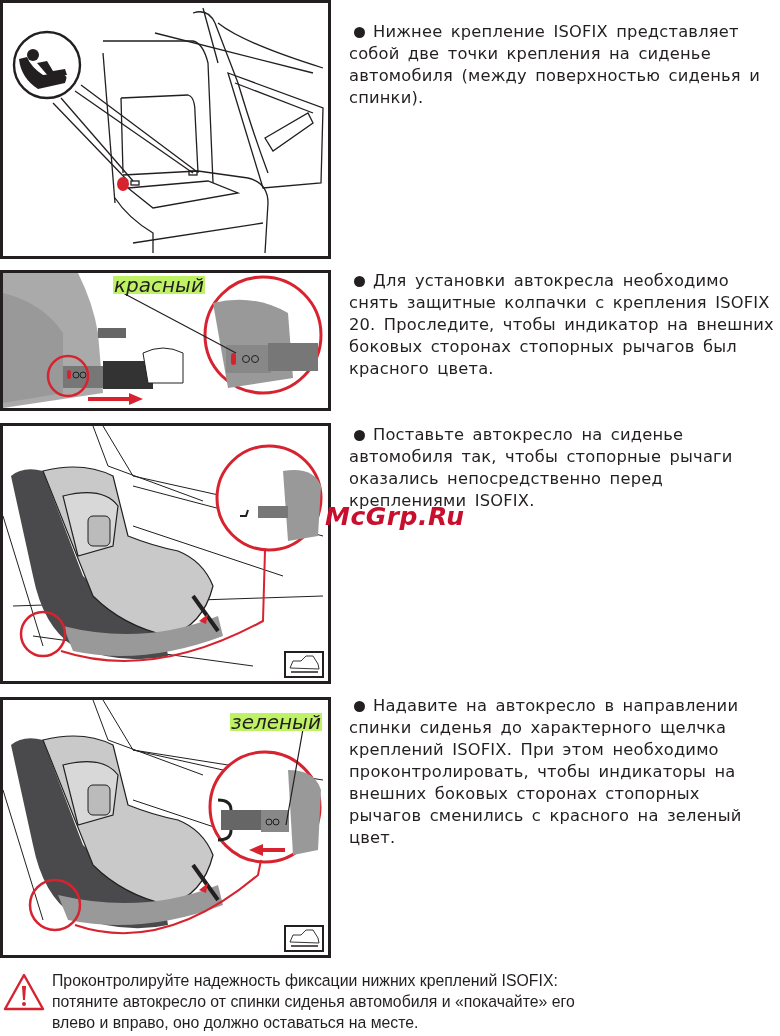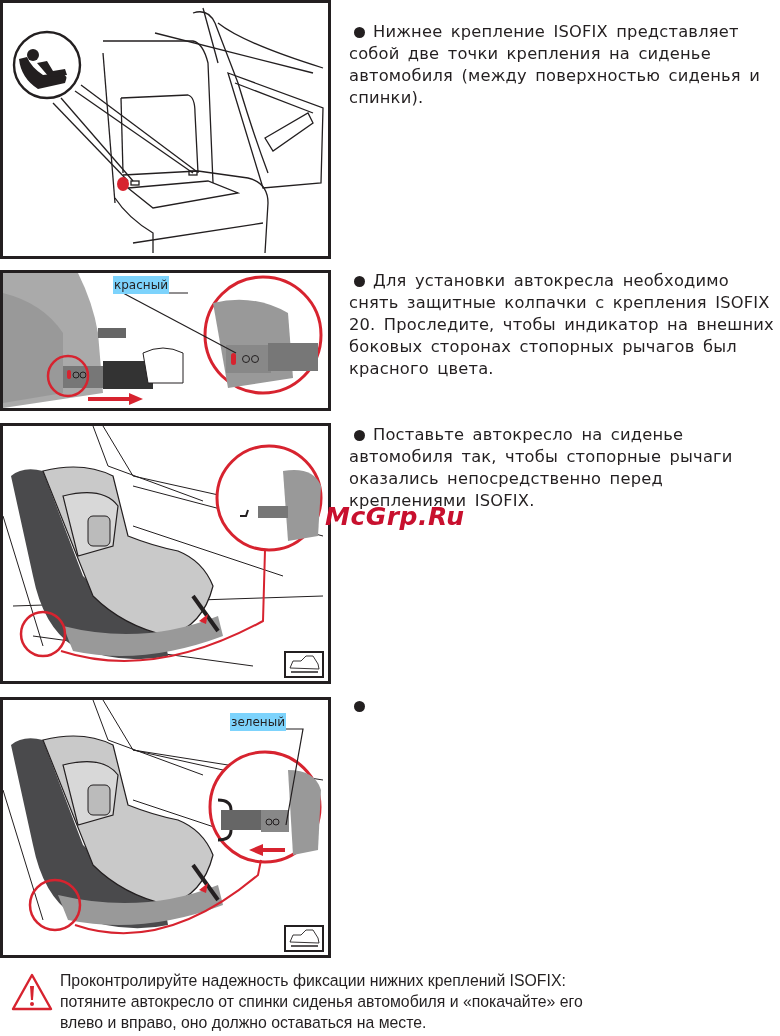--- a/index.html
+++ b/index.html
@@ -8,7 +8,7 @@
   .panel svg { display: block; width: 100%; height: 100%; }
   .step { position: absolute; left: 349px; width: 430px; font-size: 16.3px; line-height: 22px; letter-spacing: 0.2px; word-spacing: 3px; color: #231f20; }
   .step .bullet { display: inline-block; width: 11px; height: 11px; border-radius: 50%; background: #231f20; margin: 0 8px 1px 5px; vertical-align: middle; }
-  .label { position: absolute; font-size: 12px; color: #231f20; background: #7dd3fc; padding: 0 1px; line-height: 18px; }
+  .label { position: absolute; font-size: 20px; color: #231f20; background: #bef264; padding: 0 1px; line-height: 18px; font-style: italic; }
   .watermark { position: absolute; left: 325px; top: 502px; font-family: "DejaVu Sans", sans-serif; font-style: italic; font-weight: bold; font-size: 25px; color: #c8102e; letter-spacing: 0.5px; text-align: center; }
   .warning { position: absolute; left: 8px; top: 968px; width: 629px; height: 68px; }
   .warning .tri { position: absolute; left: 3px; top: 4px; width: 42px; height: 40px; }

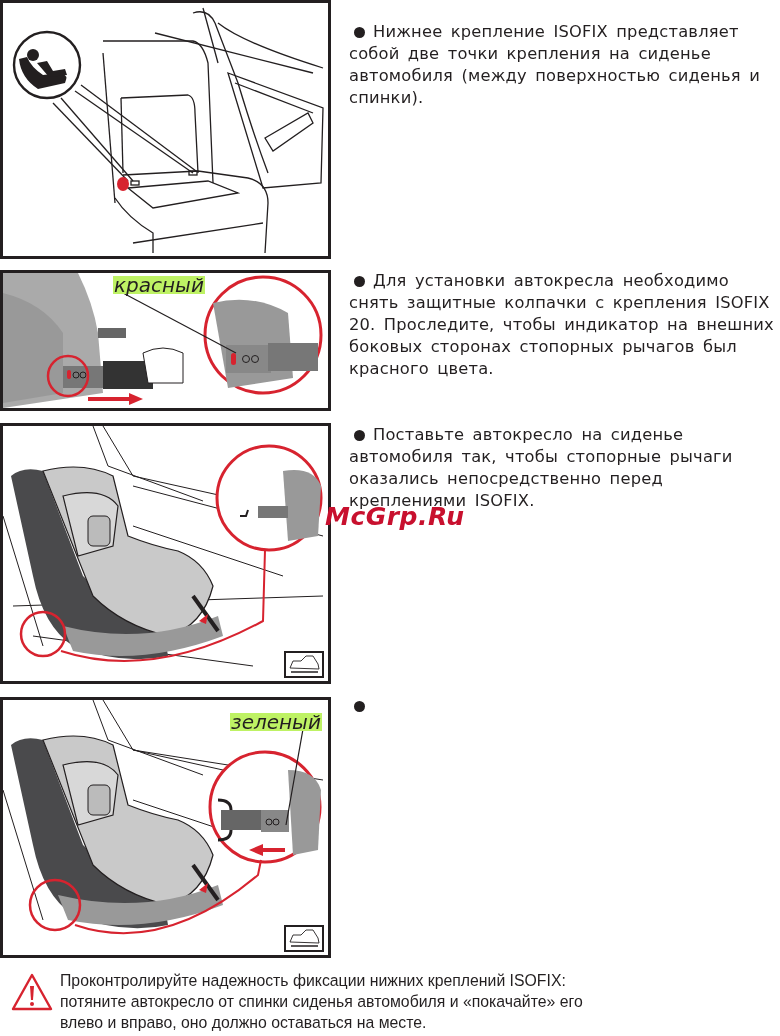--- a/index.html
+++ b/index.html
@@ -160,7 +160,7 @@
 <div class="label" style="left:230px; top:713px;">зеленый</div>
 
 <div class="step" style="top:695px;">
-  <span class="bullet"></span>
+  <span class="bullet"></span><span>Надавите на автокресло в направлении спинки сиденья до характерного щелчка креплений ISOFIX. При этом необходимо проконтролировать, чтобы индикаторы на внешних боковых сторонах стопорных рычагов сменились с красного на зеленый цвет.</span>
 </div>
 
 <div class="warning">

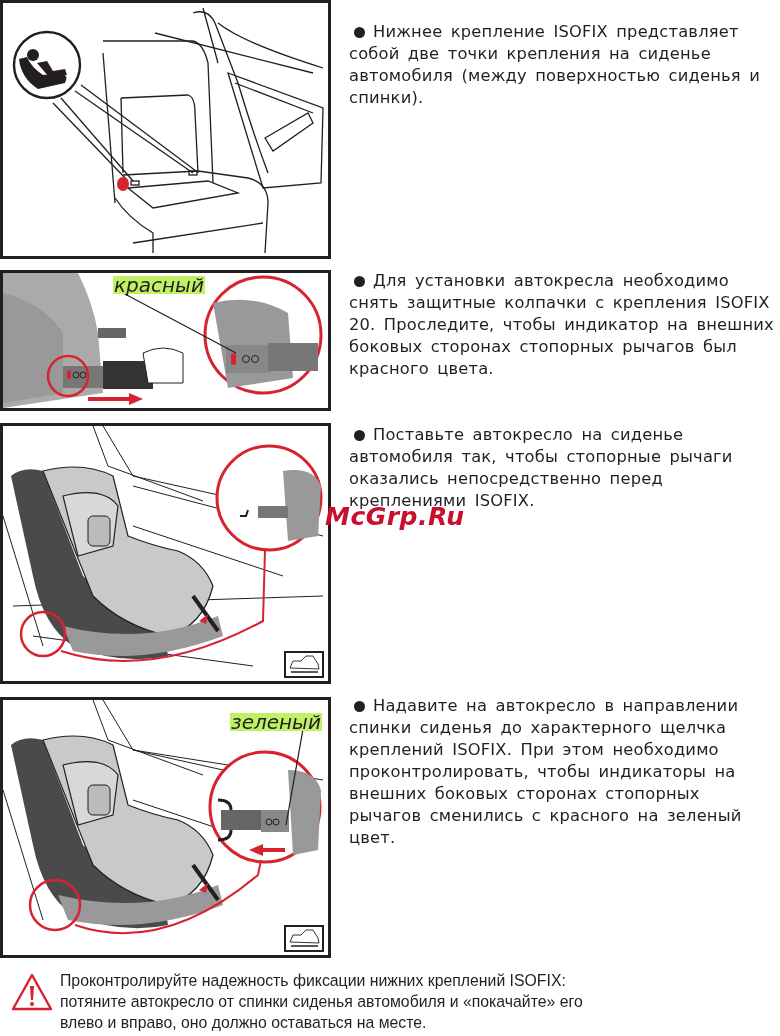--- a/index.html
+++ b/index.html
@@ -10,7 +10,7 @@
   .step .bullet { display: inline-block; width: 11px; height: 11px; border-radius: 50%; background: #231f20; margin: 0 8px 1px 5px; vertical-align: middle; }
   .label { position: absolute; font-size: 20px; color: #231f20; background: #bef264; padding: 0 1px; line-height: 18px; font-style: italic; }
   .watermark { position: absolute; left: 325px; top: 502px; font-family: "DejaVu Sans", sans-serif; font-style: italic; font-weight: bold; font-size: 25px; color: #c8102e; letter-spacing: 0.5px; text-align: center; }
-  .warning { position: absolute; left: 8px; top: 968px; width: 629px; height: 68px; }
+  .warning { position: absolute; left: 0; top: 968px; width: 629px; height: 68px; }
   .warning .tri { position: absolute; left: 3px; top: 4px; width: 42px; height: 40px; }
   .warning .text { position: absolute; left: 52px; top: 2px; font-family: "Liberation Sans", sans-serif; font-size: 17.2px; line-height: 21px; transform: scaleX(0.92); transform-origin: left top; width: 790px; color: #231f20; }
 </style>

